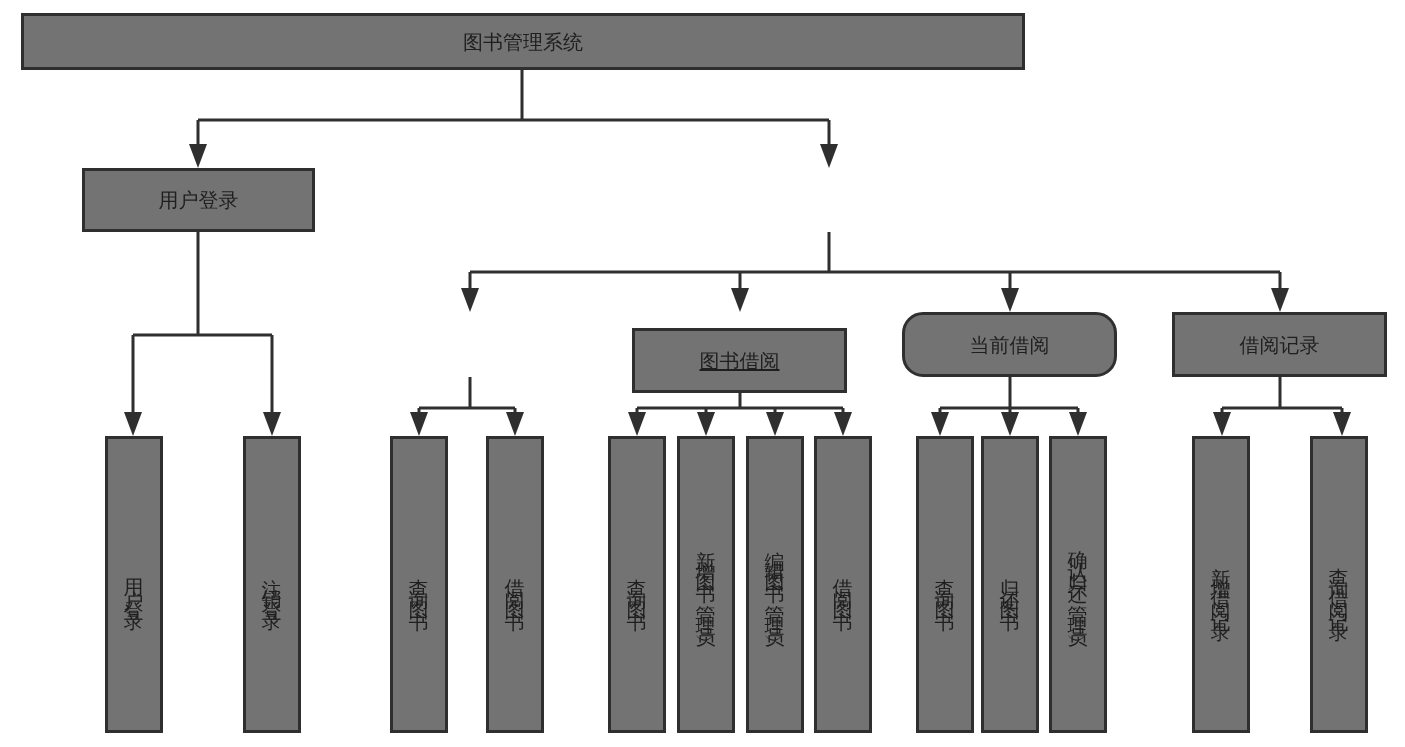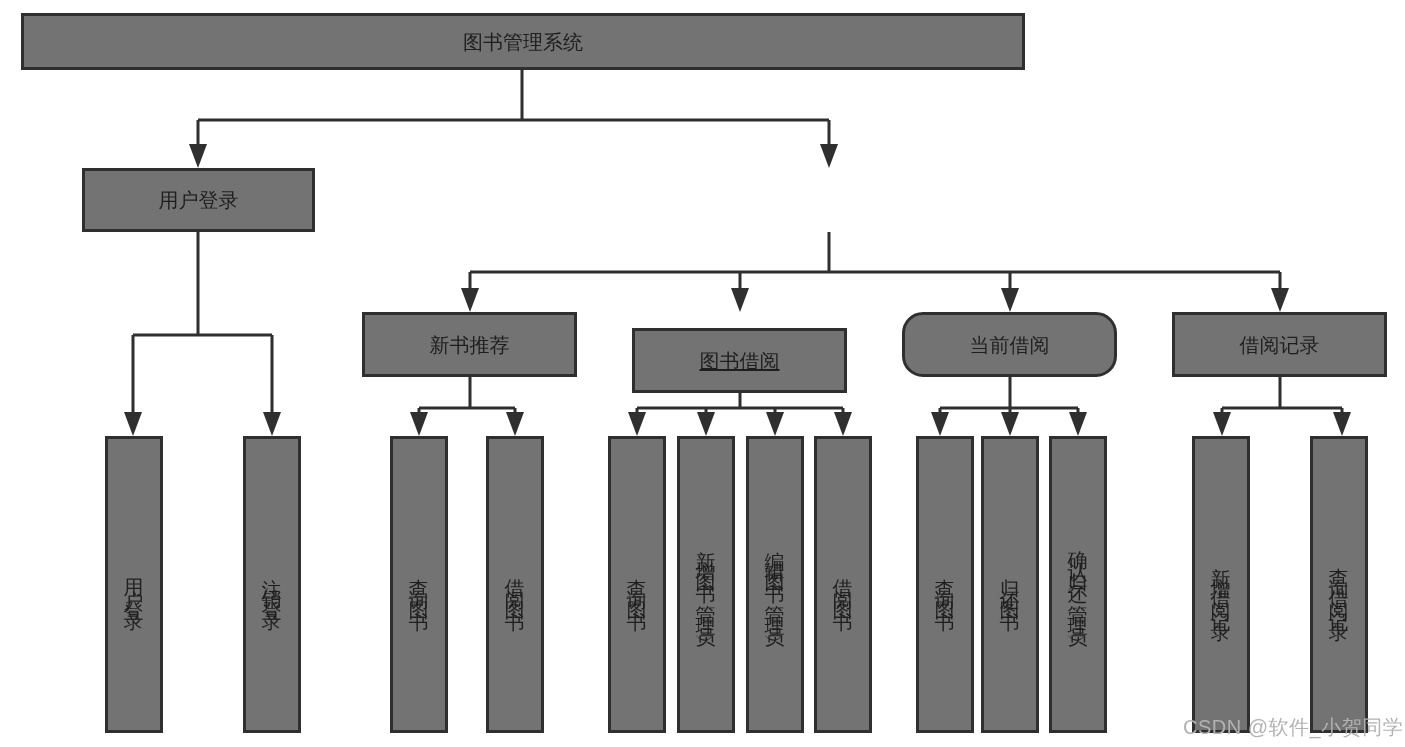--- a/index.html
+++ b/index.html
@@ -74,7 +74,6 @@
 
   <div class="node" style="left:82px;top:168px;width:233px;height:64px;">用户登录</div>
 
-  <div class="node" style="left:362px;top:312px;width:215px;height:65px;">新书推荐</div>
   <div class="node" style="left:632px;top:328px;width:215px;height:65px;text-decoration:underline;">图书借阅</div>
   <div class="node" style="left:902px;top:312px;width:215px;height:65px;border-radius:21px;">当前借阅</div>
   <div class="node" style="left:1172px;top:312px;width:215px;height:65px;font-family:Liberation Serif, serif;">借阅记录</div>

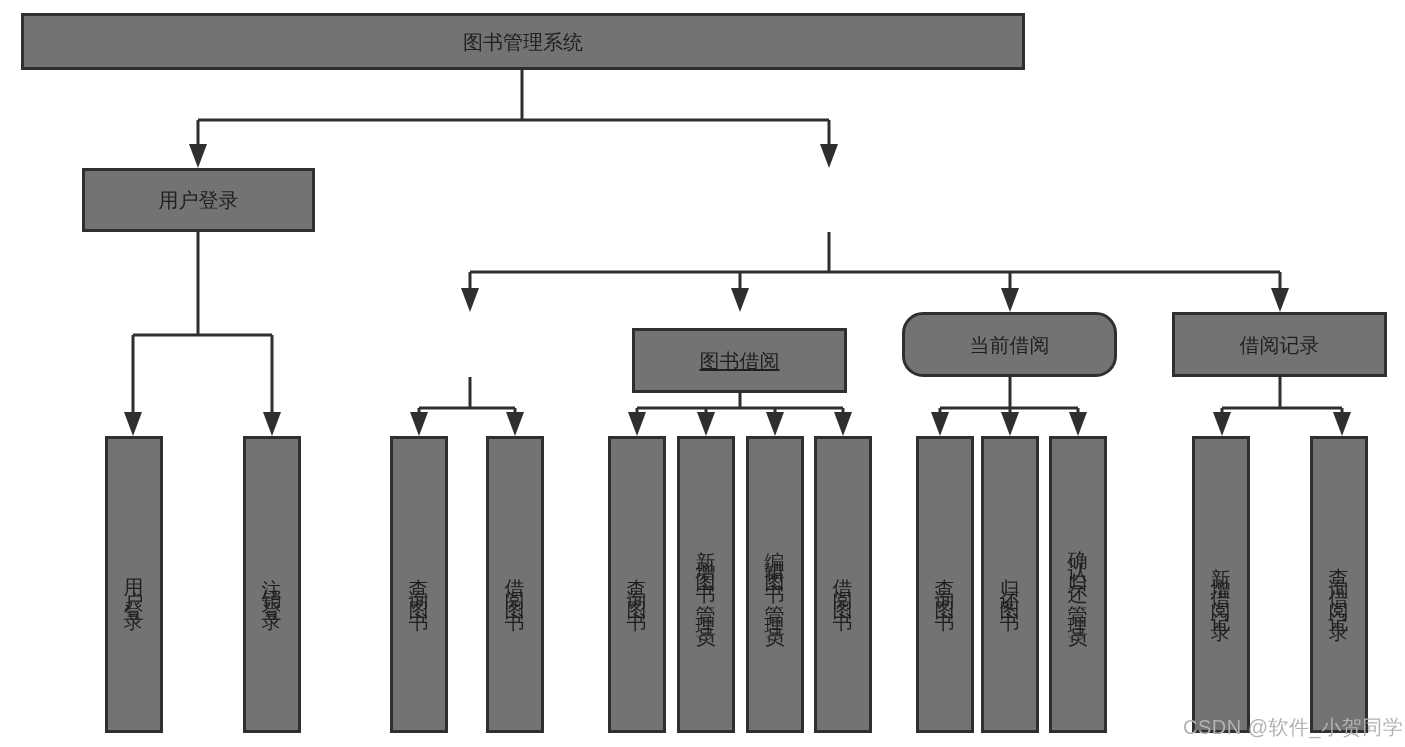--- a/index.html
+++ b/index.html
@@ -122,7 +122,6 @@
     <span>查询借阅记录</span>
   </div>
 
-  <div class="watermark">CSDN @软件_小贺同学</div>
 </div>
 
 </body></html>

